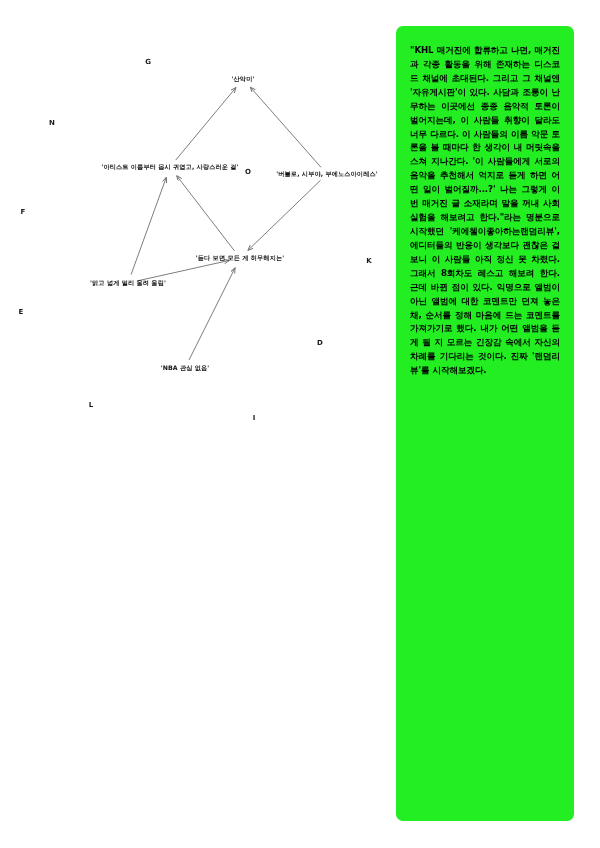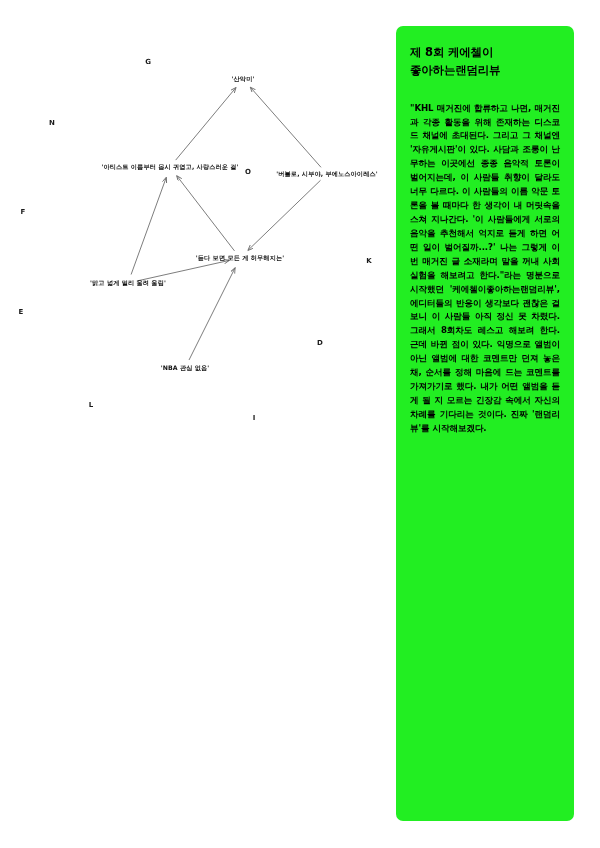--- a/index.html
+++ b/index.html
@@ -130,8 +130,6 @@
   </div>
 
   <div id="panel">
-    <div id="panel-title">제 8회 케에첼이
-좋아하는랜덤리뷰</div>
     <div id="panel-body">"KHL 매거진에 합류하고 나면, 매거진과 각종 활동을 위해 존재하는 디스코드 채널에 초대된다. 그리고 그 채널엔 '자유게시판'이 있다. 사담과 조롱이 난무하는 이곳에선 종종 음악적 토론이 벌어지는데, 이 사람들 취향이 달라도 너무 다르다. 이 사람들의 이름 악문 토론을 볼 때마다 한 생각이 내 머릿속을 스쳐 지나간다. '이 사람들에게 서로의 음악을 추천해서 억지로 듣게 하면 어떤 일이 벌어질까...?' 나는 그렇게 이번 매거진 글 소재라며 말을 꺼내 사회 실험을 해보려고 한다."라는 명분으로 시작했던 '케에첼이좋아하는랜덤리뷰', 에디터들의 반응이 생각보다 괜찮은 걸 보니 이 사람들 아직 정신 못 차렸다. 그래서 8회차도 레스고 해보려 한다. 근데 바뀐 점이 있다. 익명으로 앨범이 아닌 앨범에 대한 코멘트만 던져 놓은 채, 순서를 정해 마음에 드는 코멘트를 가져가기로 했다. 내가 어떤 앨범을 듣게 될 지 모르는 긴장감 속에서 자신의 차례를 기다리는 것이다. 진짜 '랜덤리뷰'를 시작해보겠다.</div>
   </div>
 

